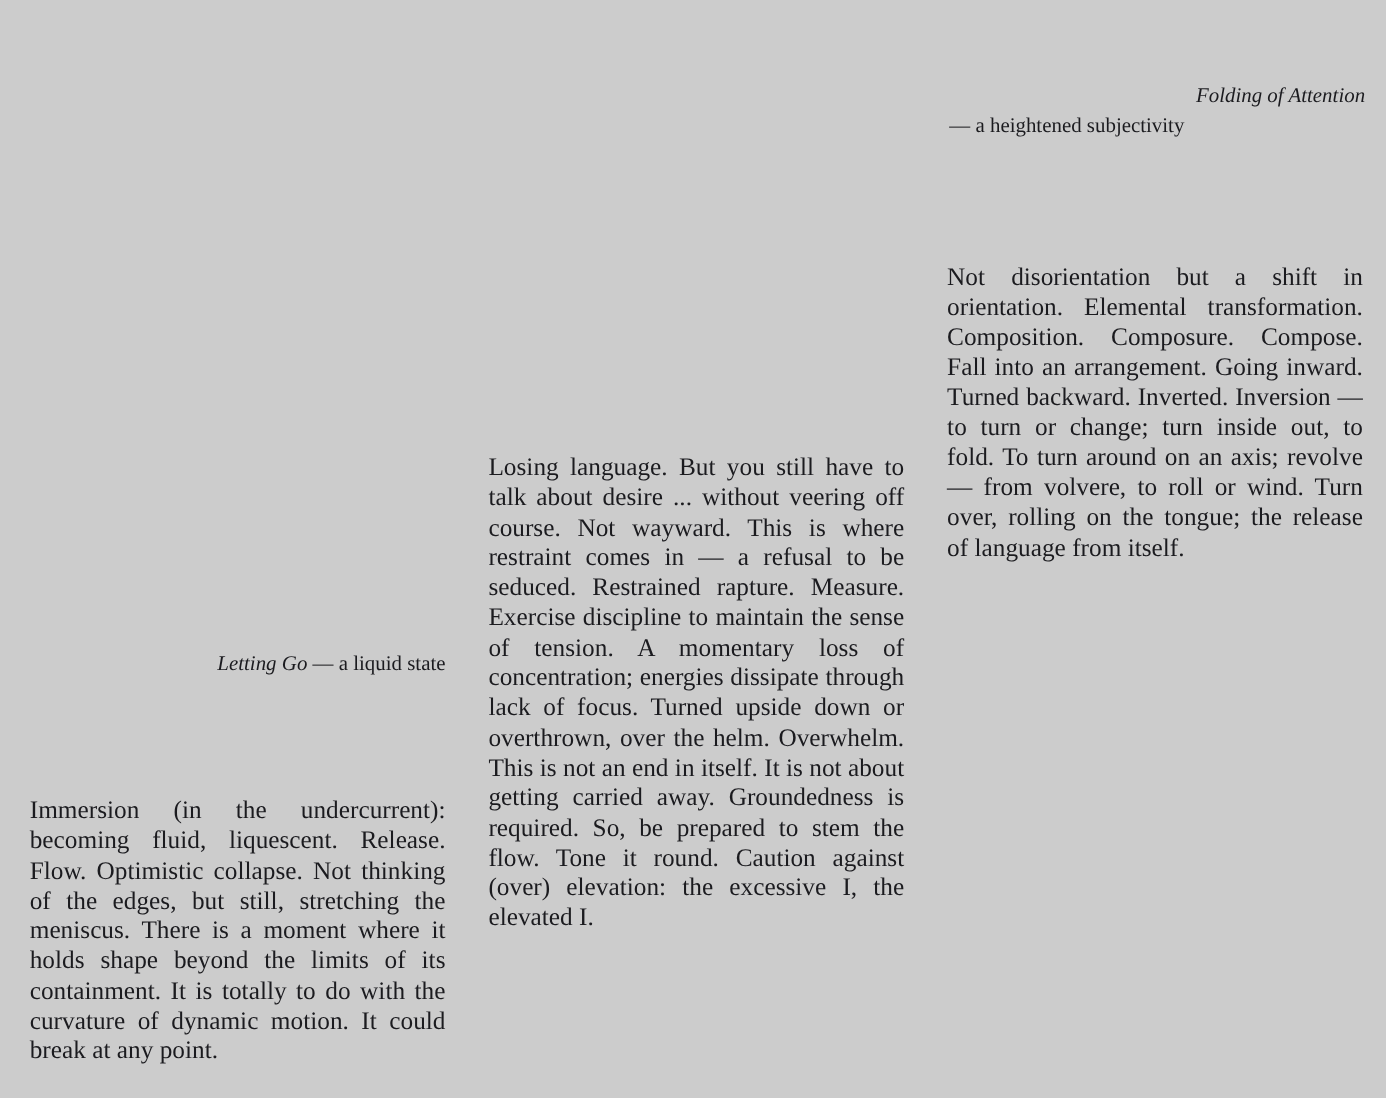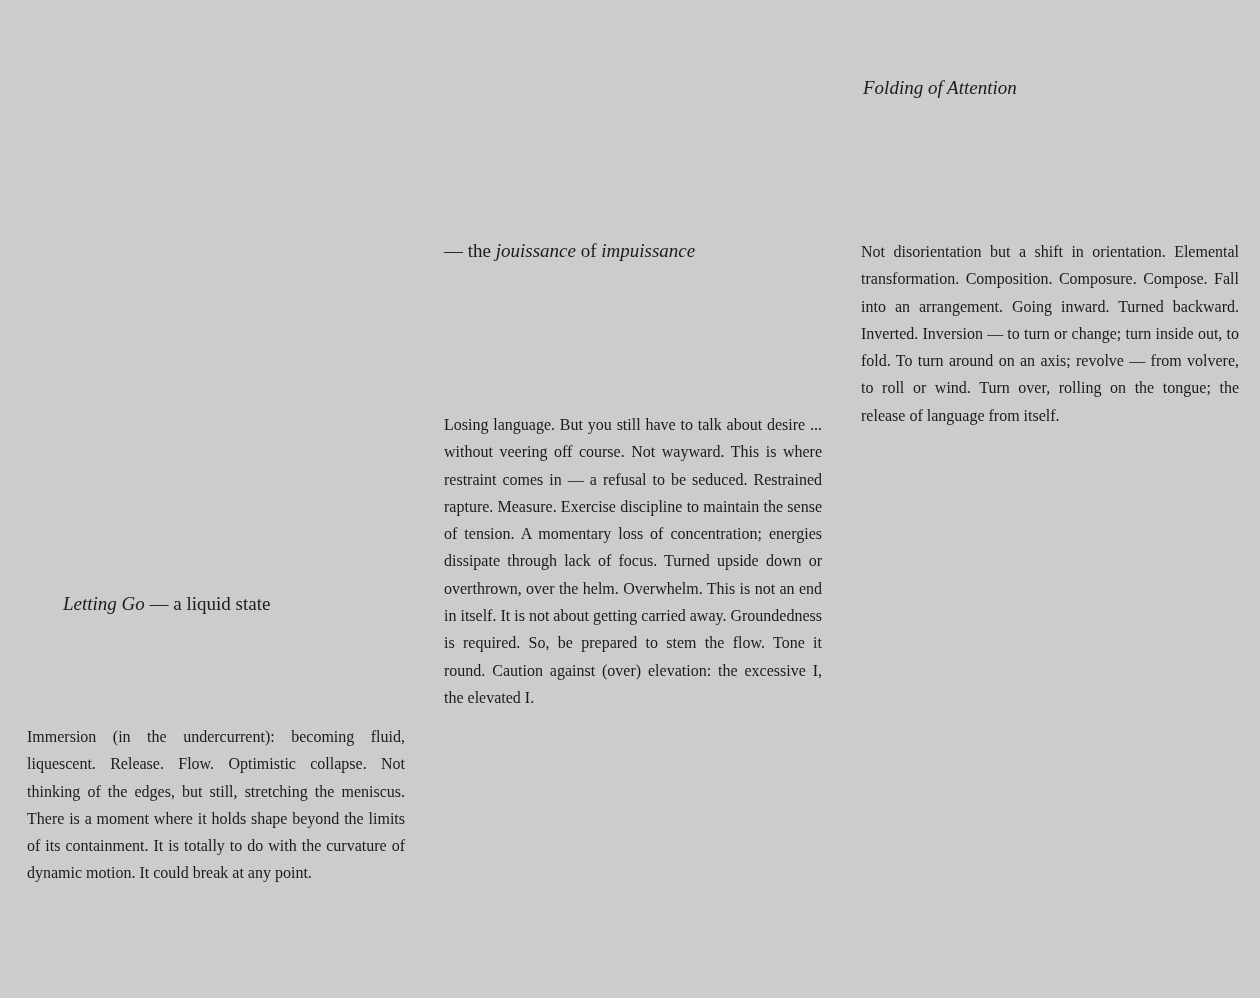--- a/index.html
+++ b/index.html
@@ -32,6 +32,7 @@
     line-height: 27px;
     font-style: italic;
     margin: 0;
+    text-align: right;
   }
   .heading .roman {
     font-style: normal;

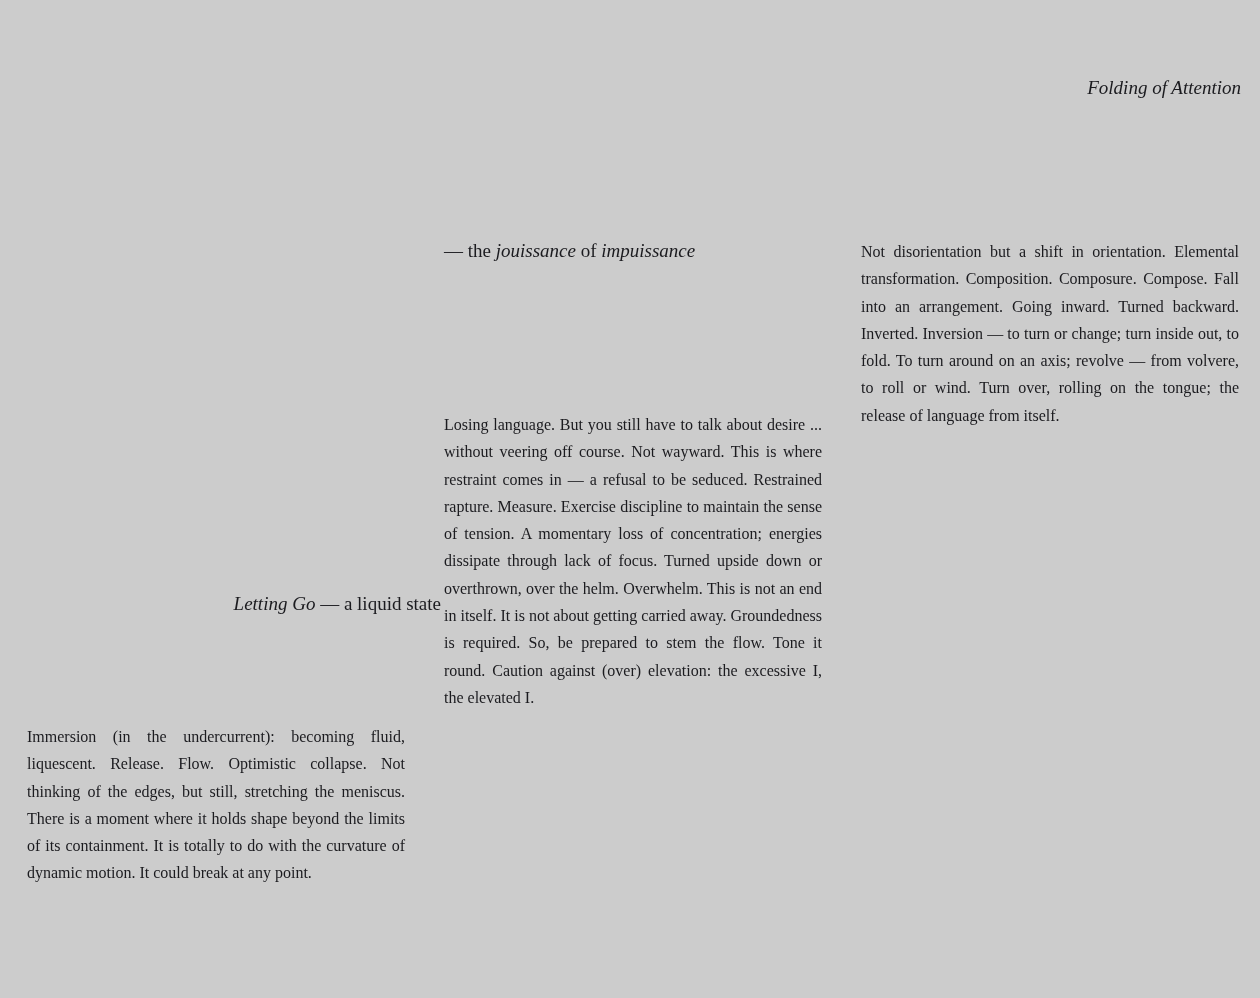--- a/index.html
+++ b/index.html
@@ -96,6 +96,7 @@
   <div class="col col-3">
     <div class="blk c3-head">
       <p class="heading">Folding of Attention</p>
+      <p class="heading-sub">— a heightened subjectivity</p>
     </div>
     <div class="blk c3-body">
       <p class="body-text">Not disorientation but a shift in orientation. Elemental transformation. Composition. Composure. Compose. Fall into an arrangement. Going inward. Turned backward. Inverted. Inversion — to turn or change; turn inside out, to fold. To turn around on an axis; revolve — from volvere, to roll or wind. Turn over, rolling on the tongue; the release of language from itself.</p>

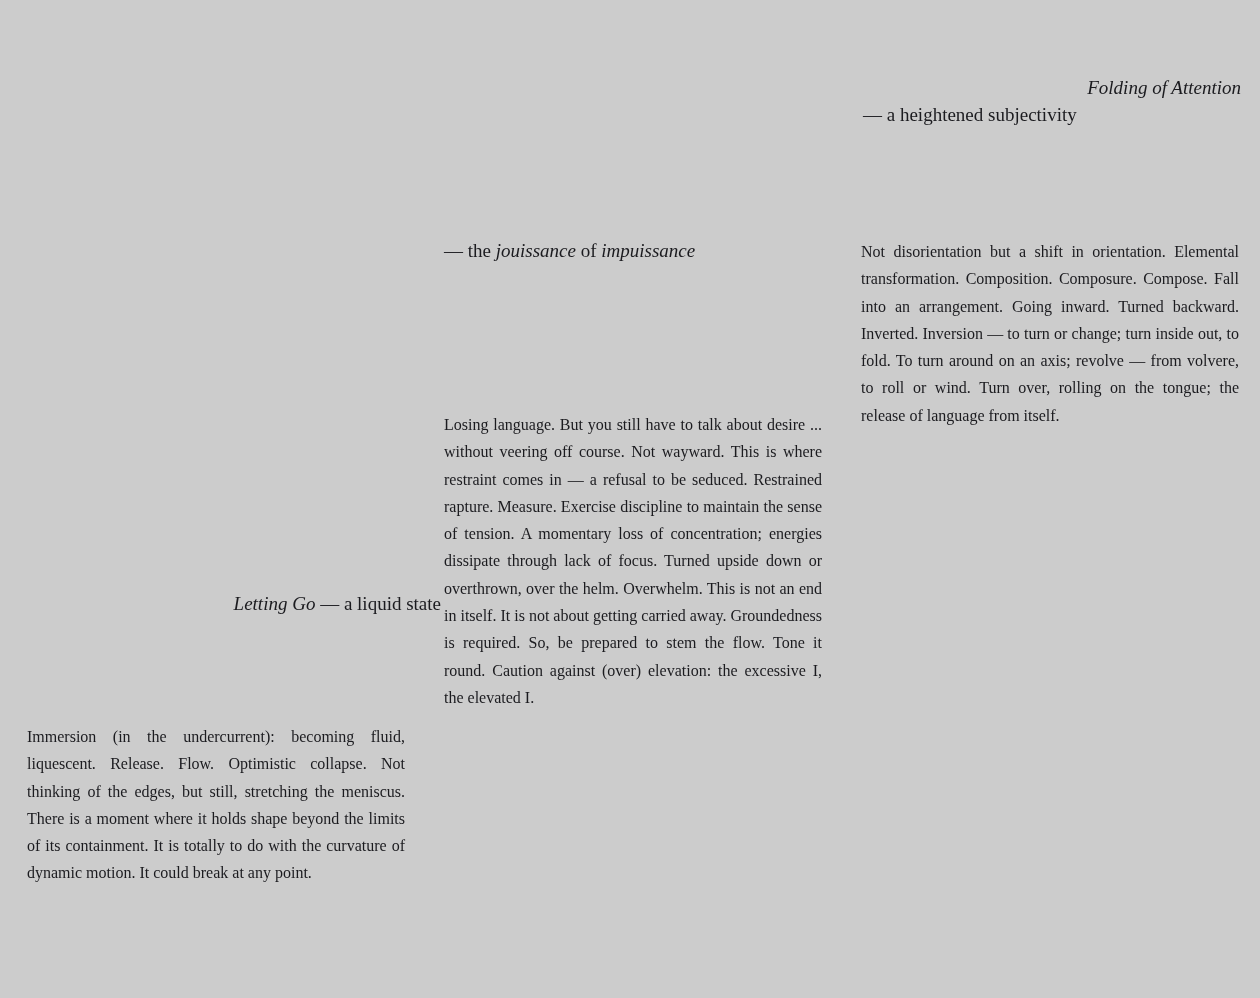--- a/index.html
+++ b/index.html
@@ -86,7 +86,6 @@
 
   <div class="col col-2">
     <div class="blk c2-head">
-      <p class="heading-sub"><span> — the </span><span class="ital">jouissance</span><span> of </span><span class="ital">impuissance</span></p>
     </div>
     <div class="blk c2-body">
       <p class="body-text">Losing language. But you still have to talk about desire ... without veering off course. Not wayward. This is where restraint comes in — a refusal to be seduced. Restrained rapture. Measure. Exercise discipline to maintain the sense of tension. A momentary loss of concentration; energies dissipate through lack of focus. Turned upside down or overthrown, over the helm. Overwhelm. This is not an end in itself. It is not about getting carried away. Groundedness is required. So, be prepared to stem the flow. Tone it round. Caution against (over) elevation: the excessive I, the elevated I.</p>

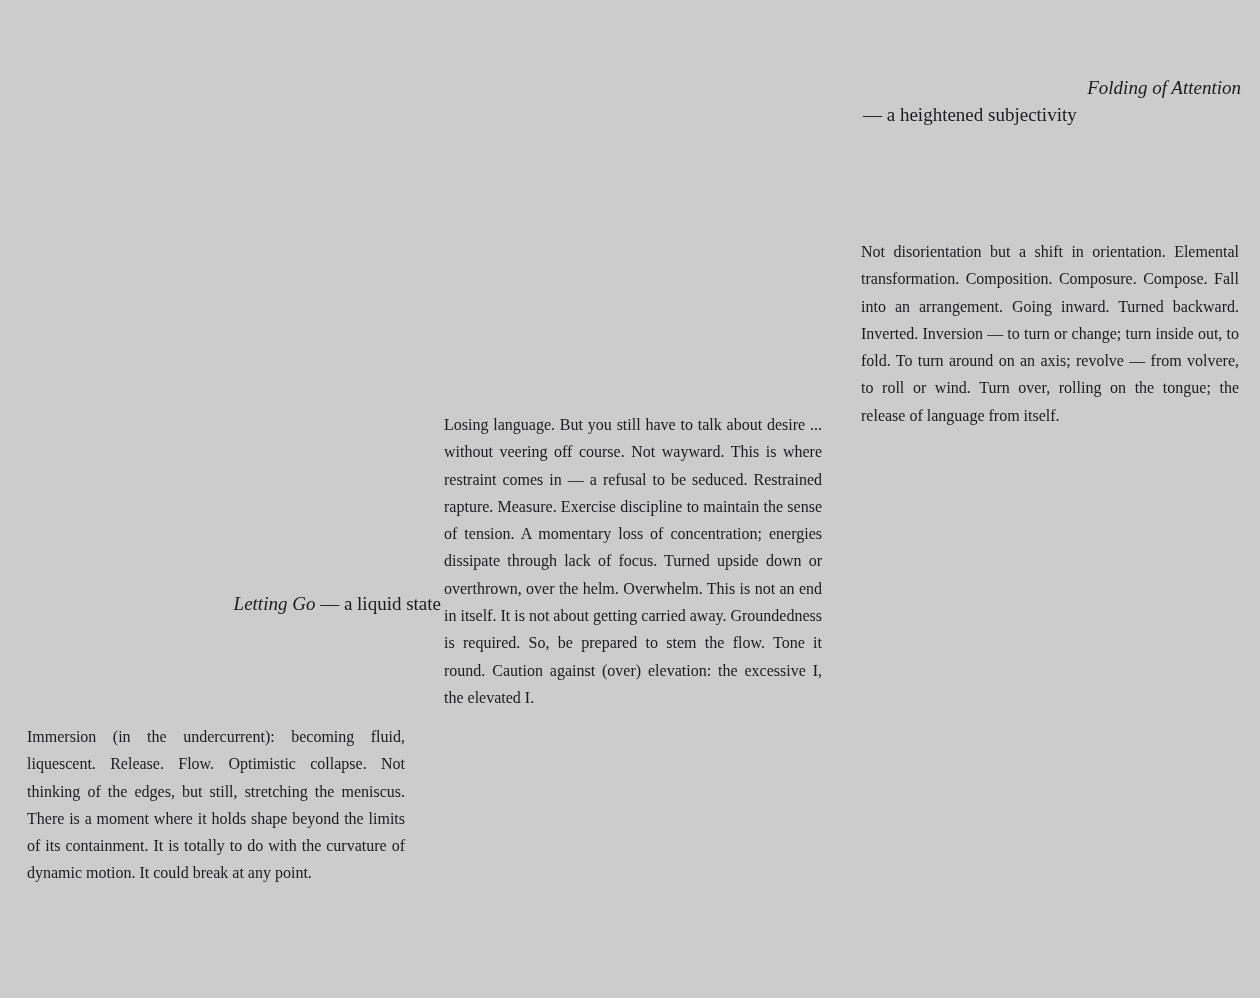--- a/index.html
+++ b/index.html
@@ -47,7 +47,7 @@
     font-style: italic;
   }
   .body-text {
-    font-size: 16px;
+    font-size: 23px;
     line-height: 27.3px;
     text-align: justify;
     text-justify: inter-word;

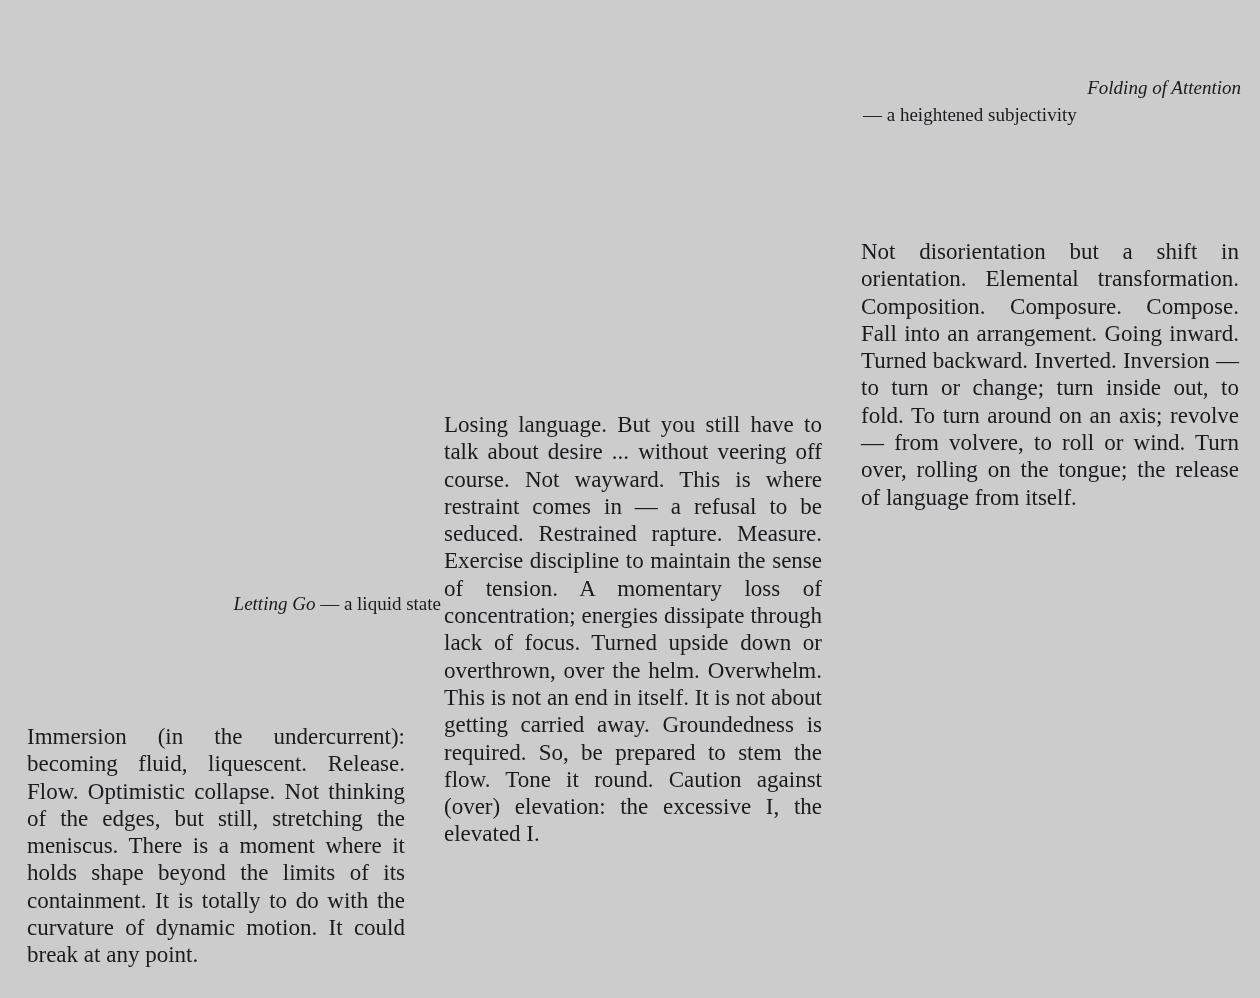--- a/index.html
+++ b/index.html
@@ -67,7 +67,7 @@
   .c2-body   { top: 411px; }
 
   
-  .c1-head   { top: 590px; margin-left: 36px; }
+  .c1-head   { top: 590px; }
   .c1-body   { top: 723px; }
 </style>
 </head>

